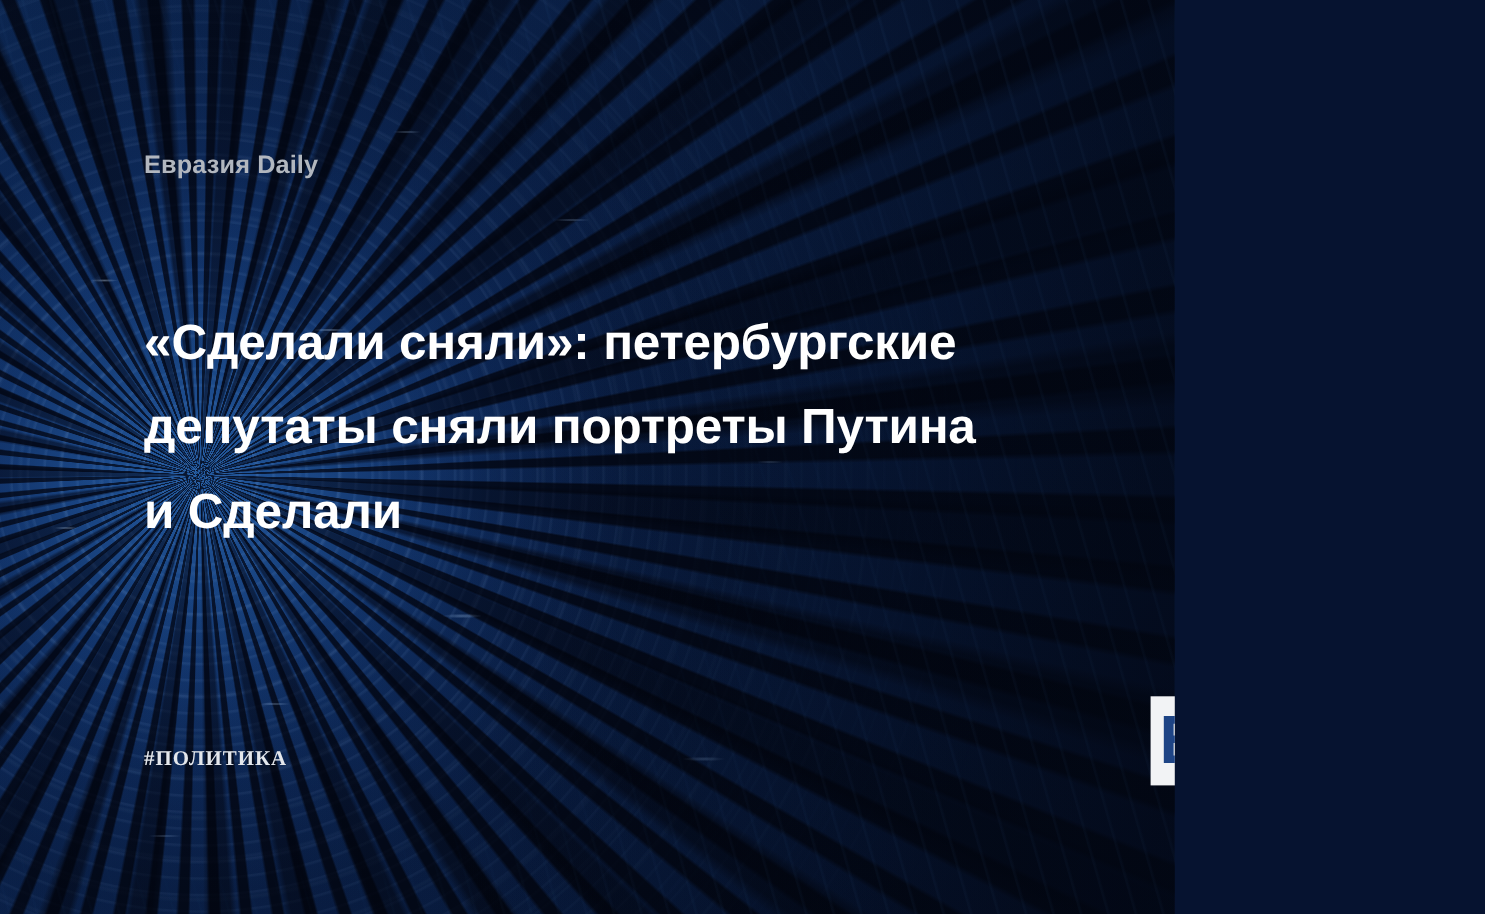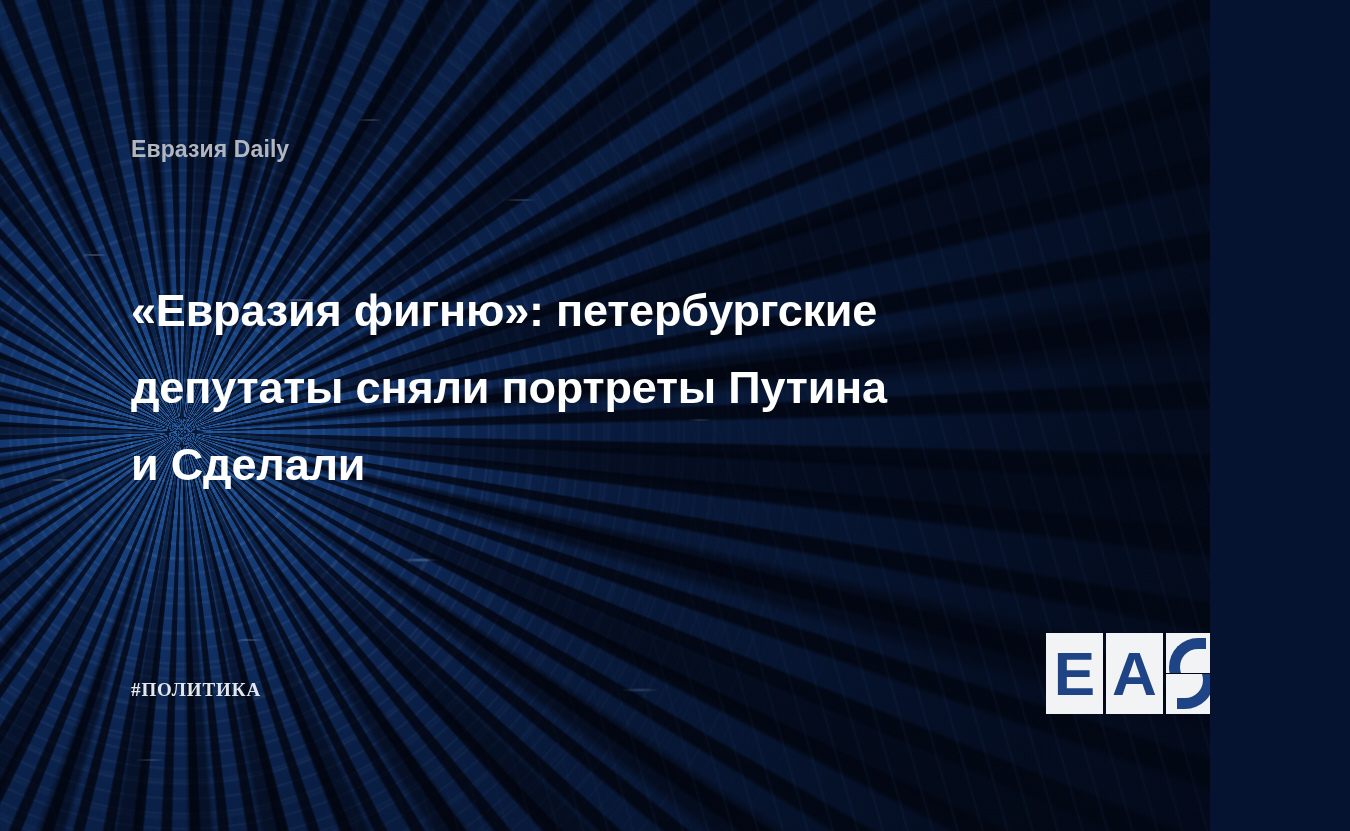--- a/index.html
+++ b/index.html
@@ -14,7 +14,7 @@
 
   .card {
     position: relative;
-    width: 1210px;
+    width: 1068px;
     height: 831px;
     overflow: hidden;
     background-color: #0a1f45;

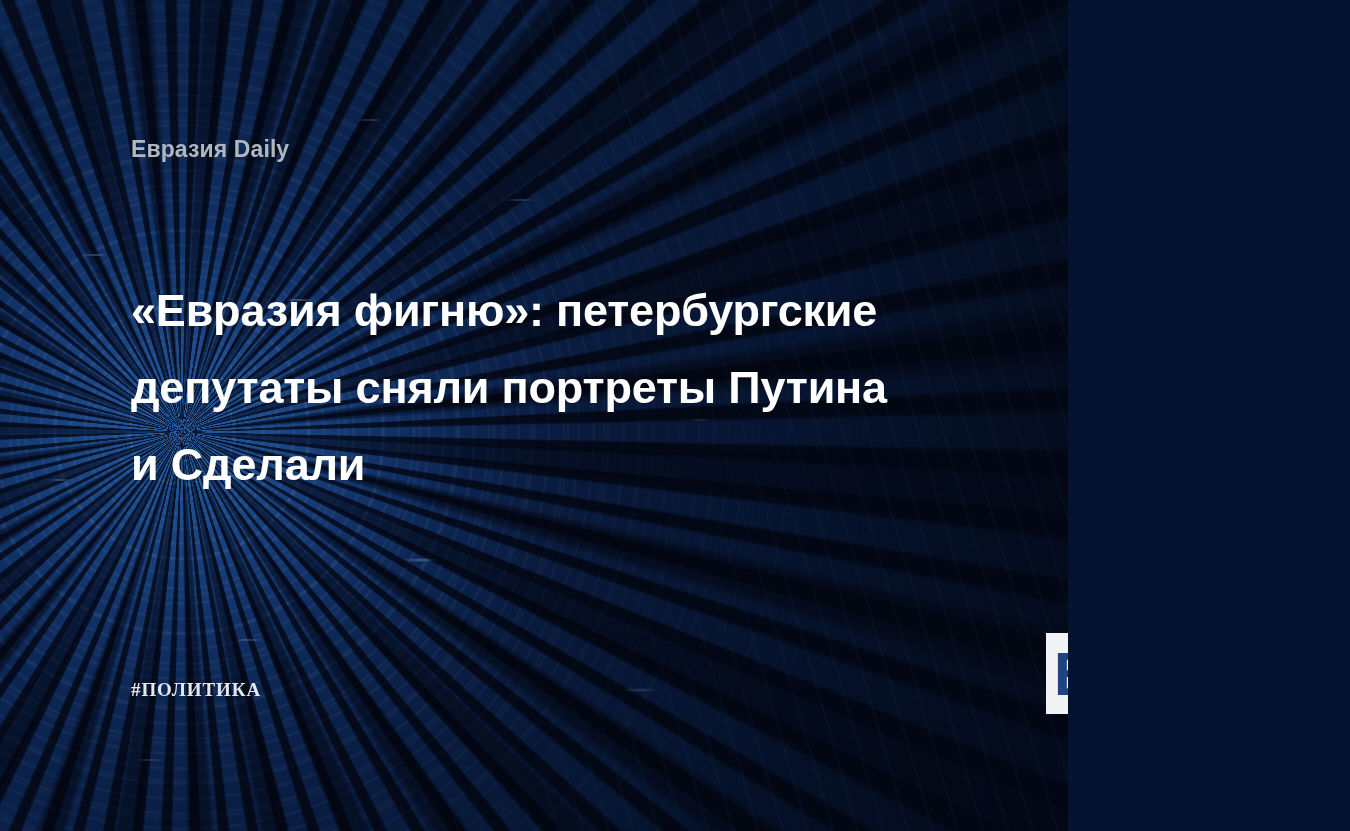--- a/index.html
+++ b/index.html
@@ -248,7 +248,7 @@
     <div class="brand">Евразия Daily</div>
 
     <h1 class="headline">
-      <span class="headline-line">«Евразия фигню»: петербургские</span>
+      <span class="headline-line">«Сделали сняли»: петербургские</span>
       <span class="headline-line">депутаты сняли портреты Путина</span>
       <span class="headline-line">и Сделали</span>
     </h1>

